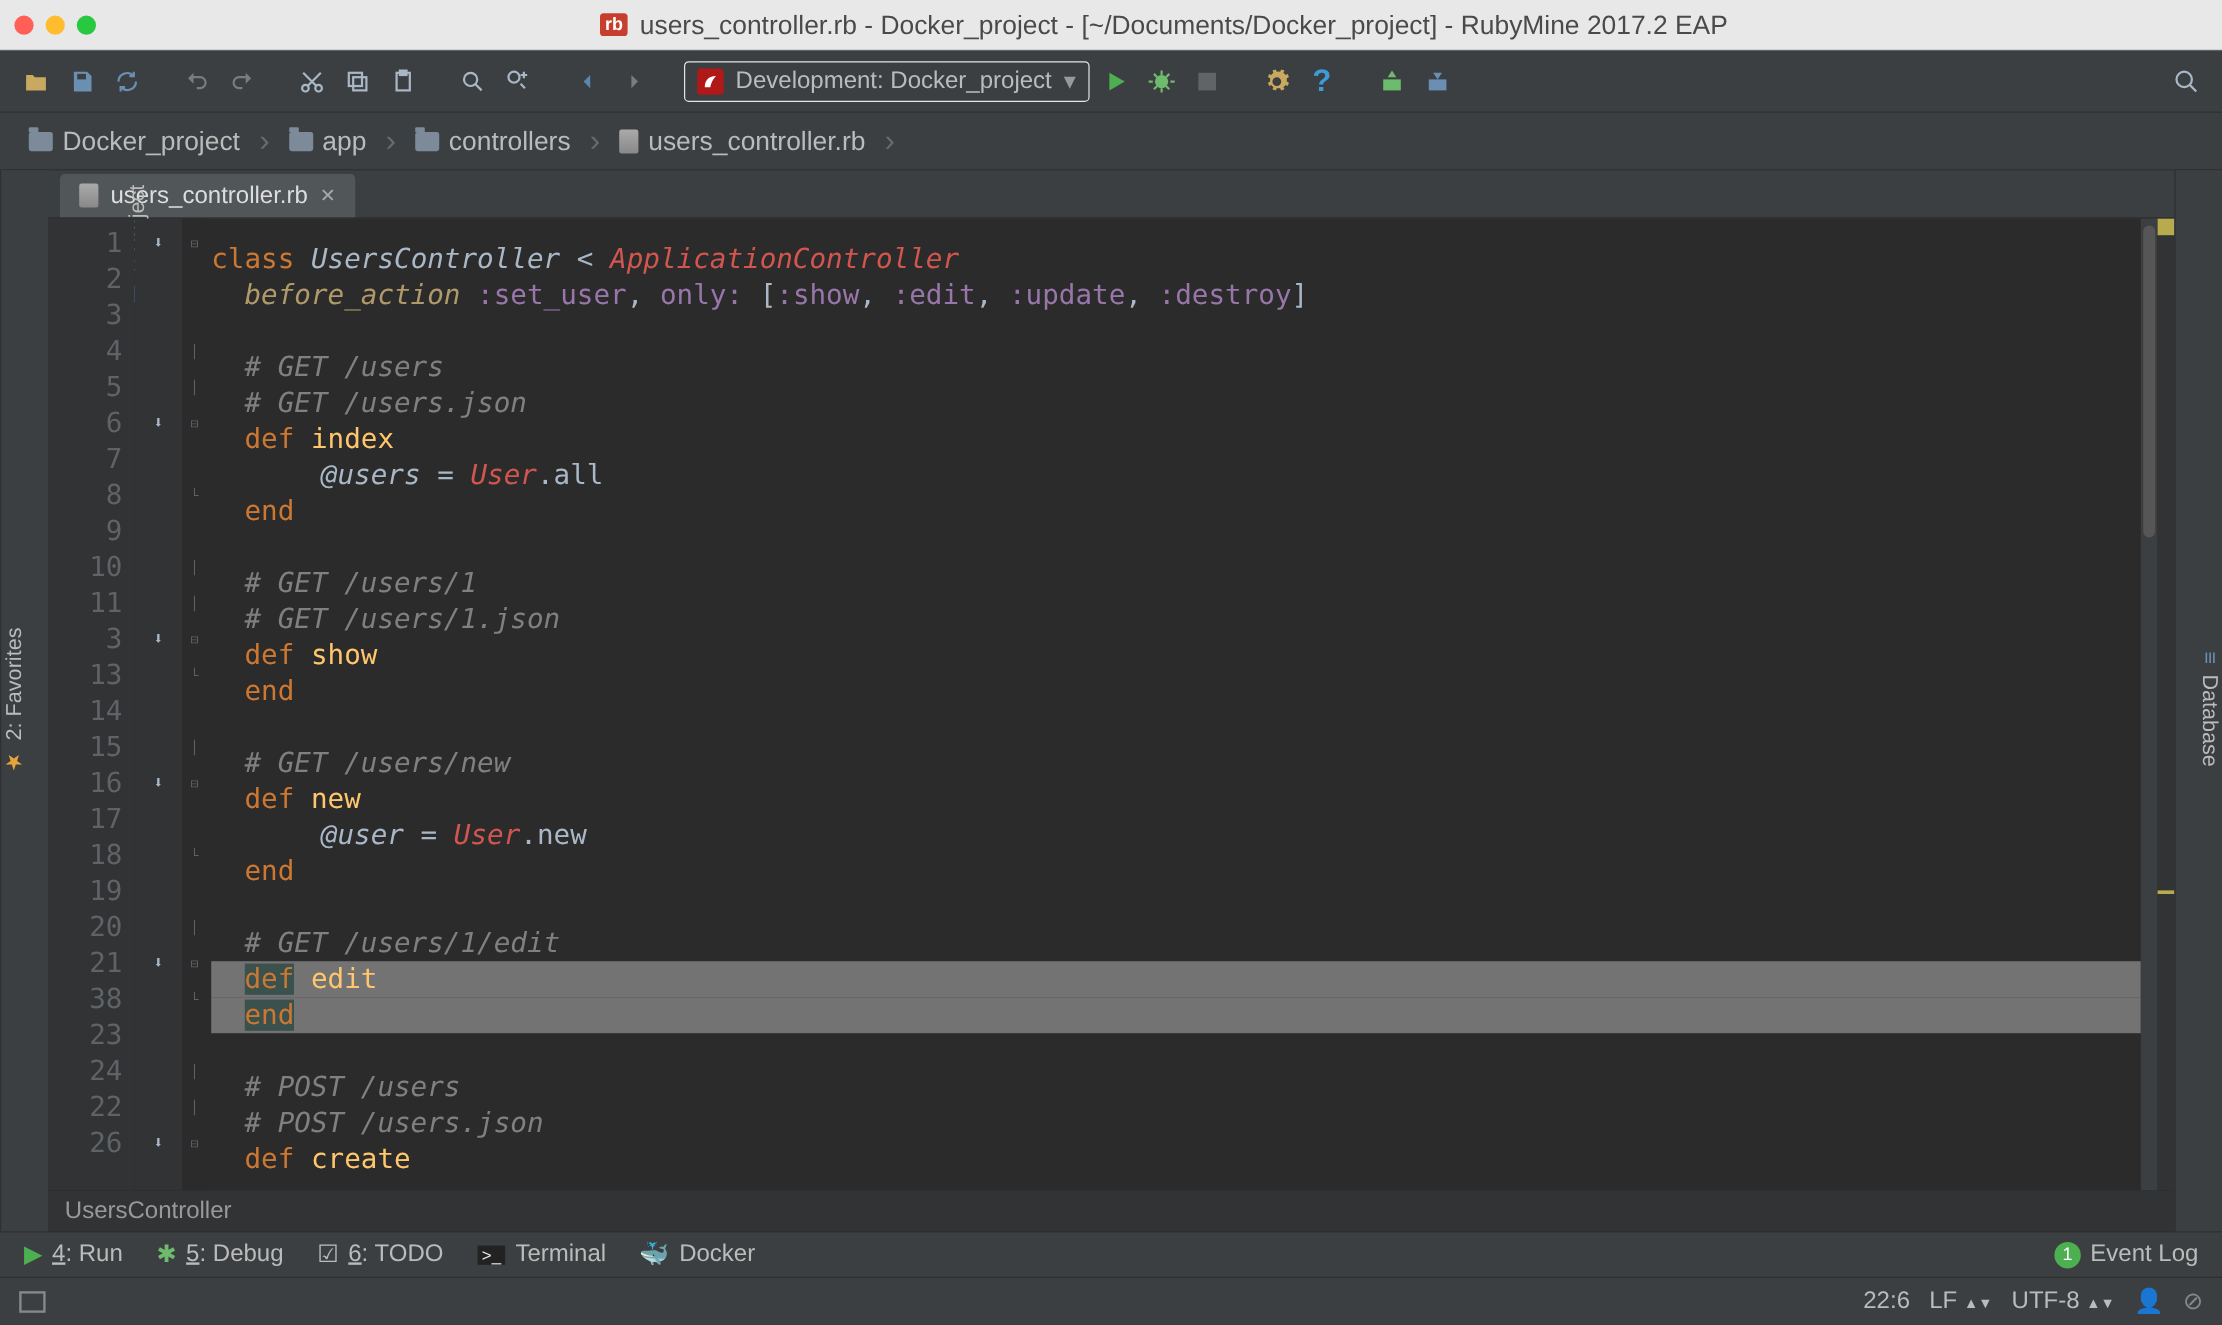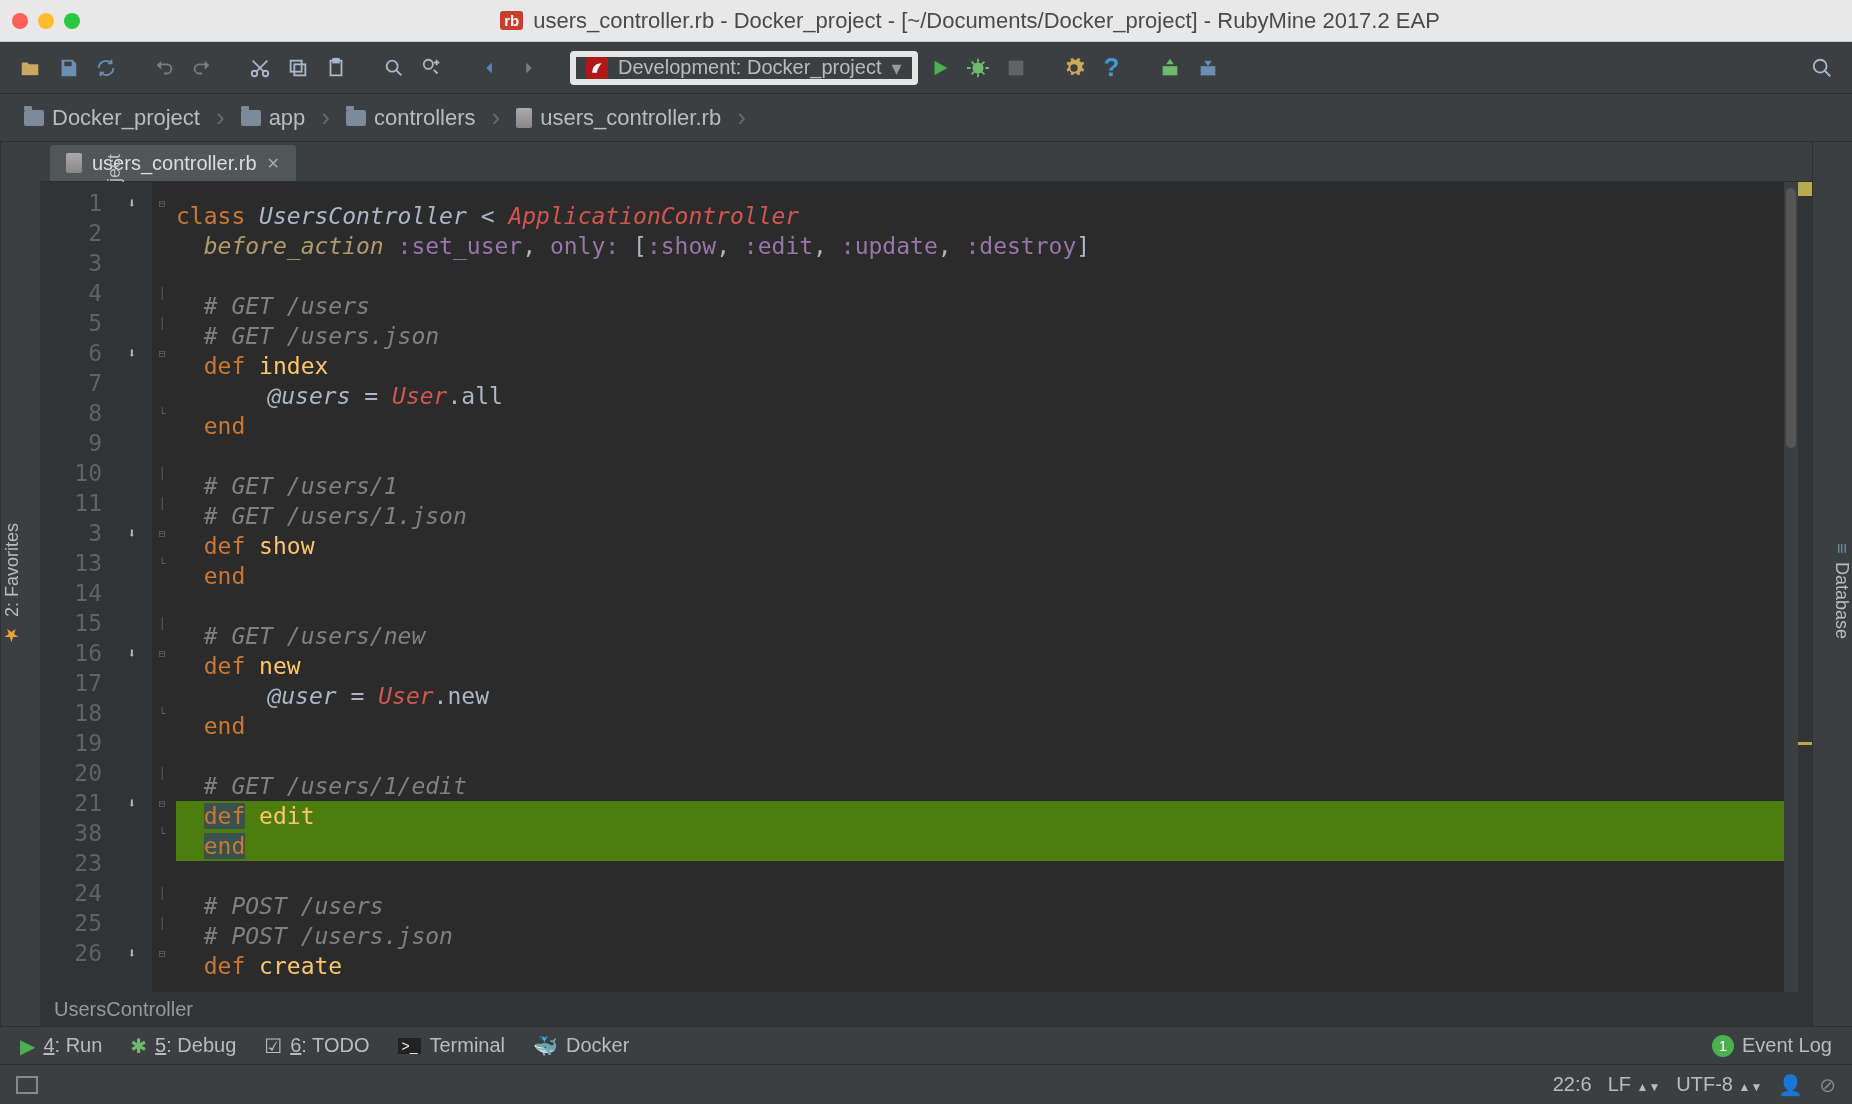--- a/index.html
+++ b/index.html
@@ -37,7 +37,7 @@
   .tb-btn { width:32px; height:32px; display:flex; align-items:center; justify-content:center; color:#a9b7c6; cursor:pointer; }
   .tb-sep { width: 14px; }
   .run-config {
-    background:#3c3f41; border:6px solid #e5e5e5; border-radius:4px;
+    background:#3c3f41; border:1px solid #e5e5e5; border-radius:4px;
     height:34px; padding:0 10px; display:flex; align-items:center; gap:10px;
     color:#bbbbbb; font-size:20px;
   }

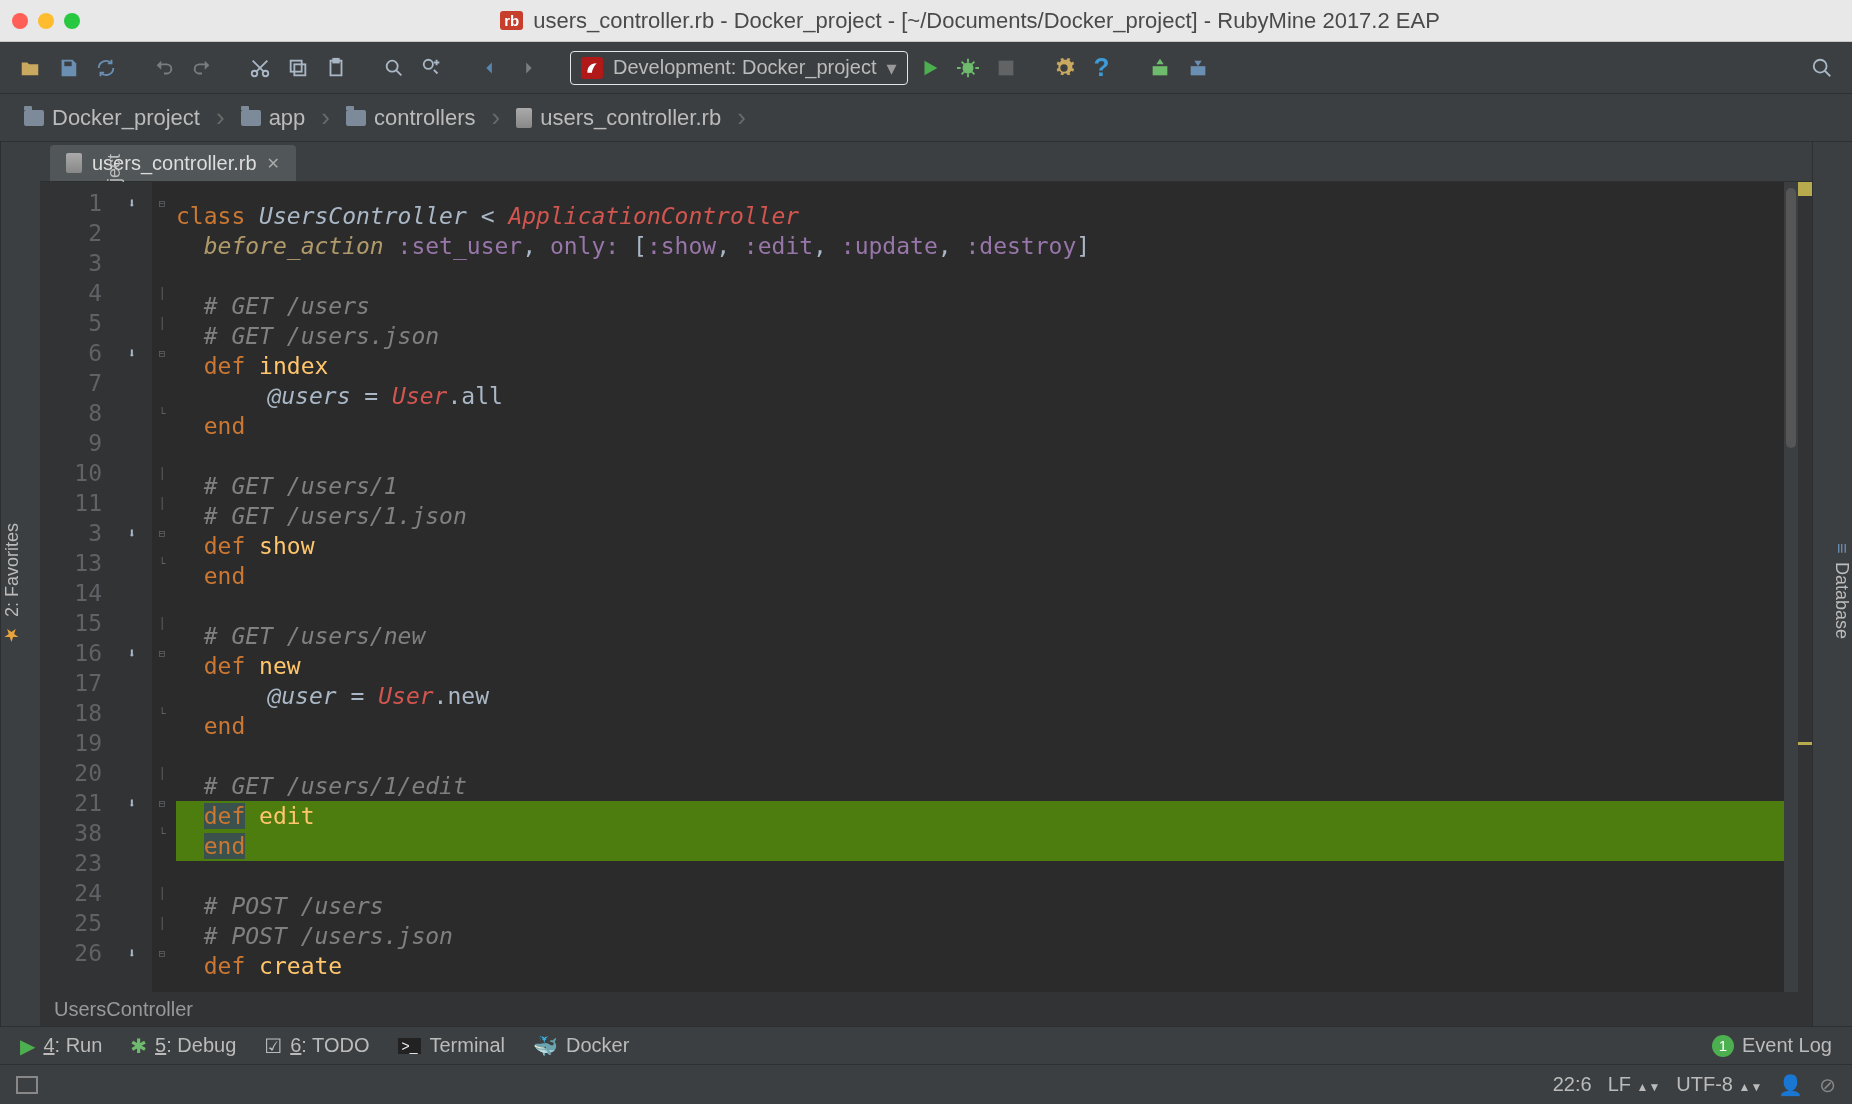--- a/index.html
+++ b/index.html
@@ -95,7 +95,7 @@
   .fold-col .row { height:30px; display:flex; align-items:center; justify-content:center; color:#606366; font-size:11px;}
   .code { flex:1; padding:19px 0 6px 4px; line-height:30px; white-space:pre; color:#a9b7c6; position:relative;}
   .code .line { height:30px; }
-  .code .cursor-line { background:#4d7c0f;}
+  .code .cursor-line { background:#737373;}
   .kw { color:#cc7832; font-weight:normal;}
   .cls { color:#a9b7c6; font-style:italic;}
   .const { color:#d2564f; font-style:italic;}

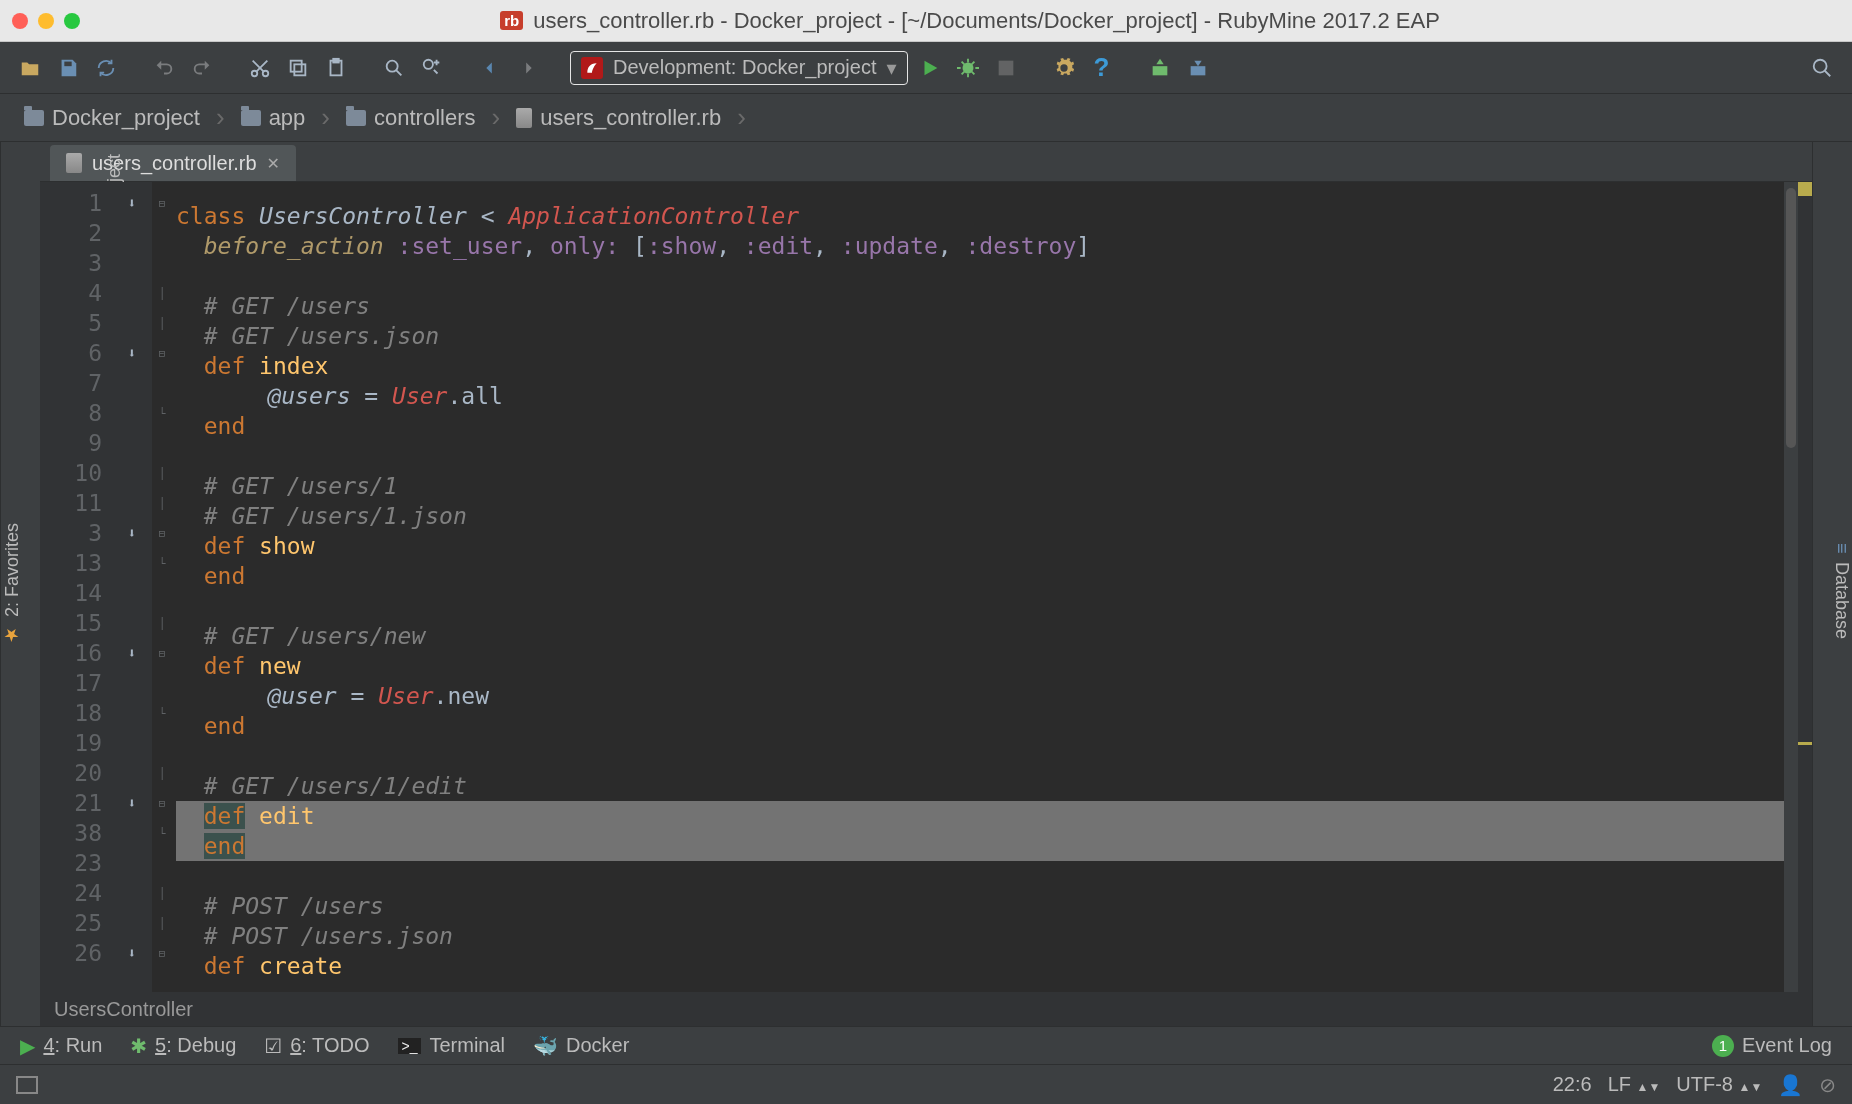--- a/index.html
+++ b/index.html
@@ -357,7 +357,7 @@
           <div class="ln">38</div>
           <div class="ln">23</div>
           <div class="ln">24</div>
-          <div class="ln">25</div>
+          <div class="ln">22</div>
           <div class="ln">26</div>
         </div>
       <div class="bp-col" id="bp-col">

